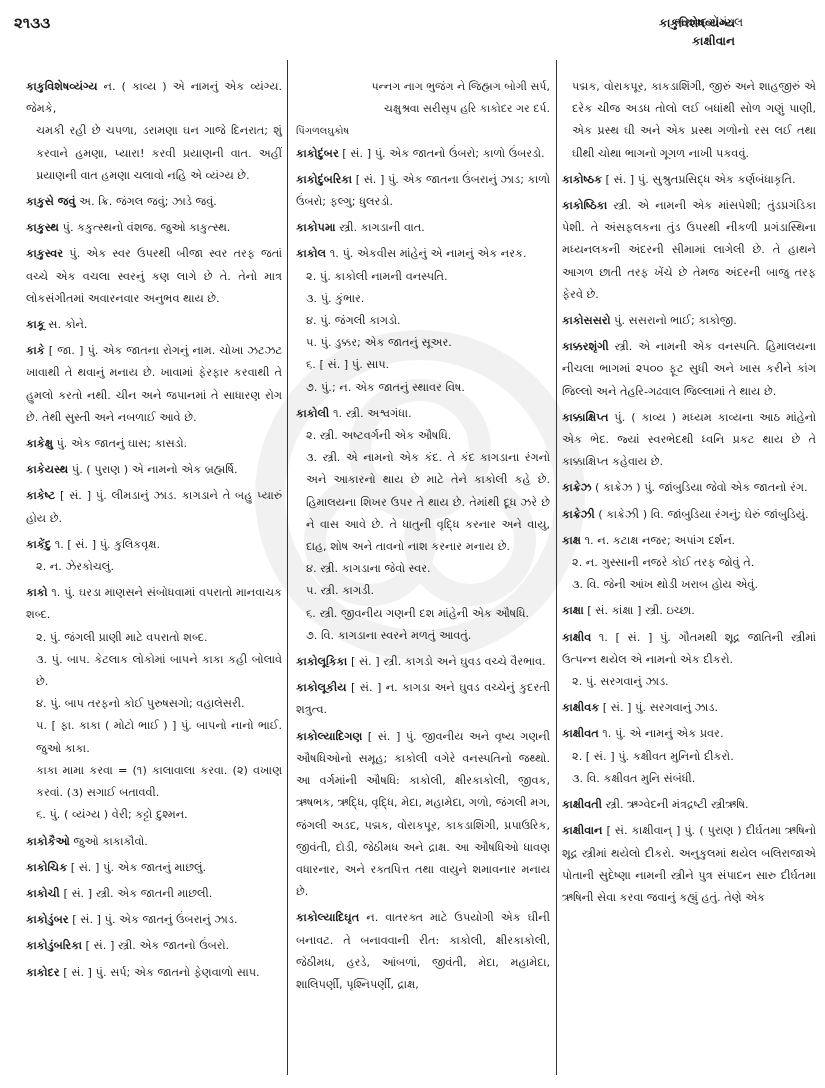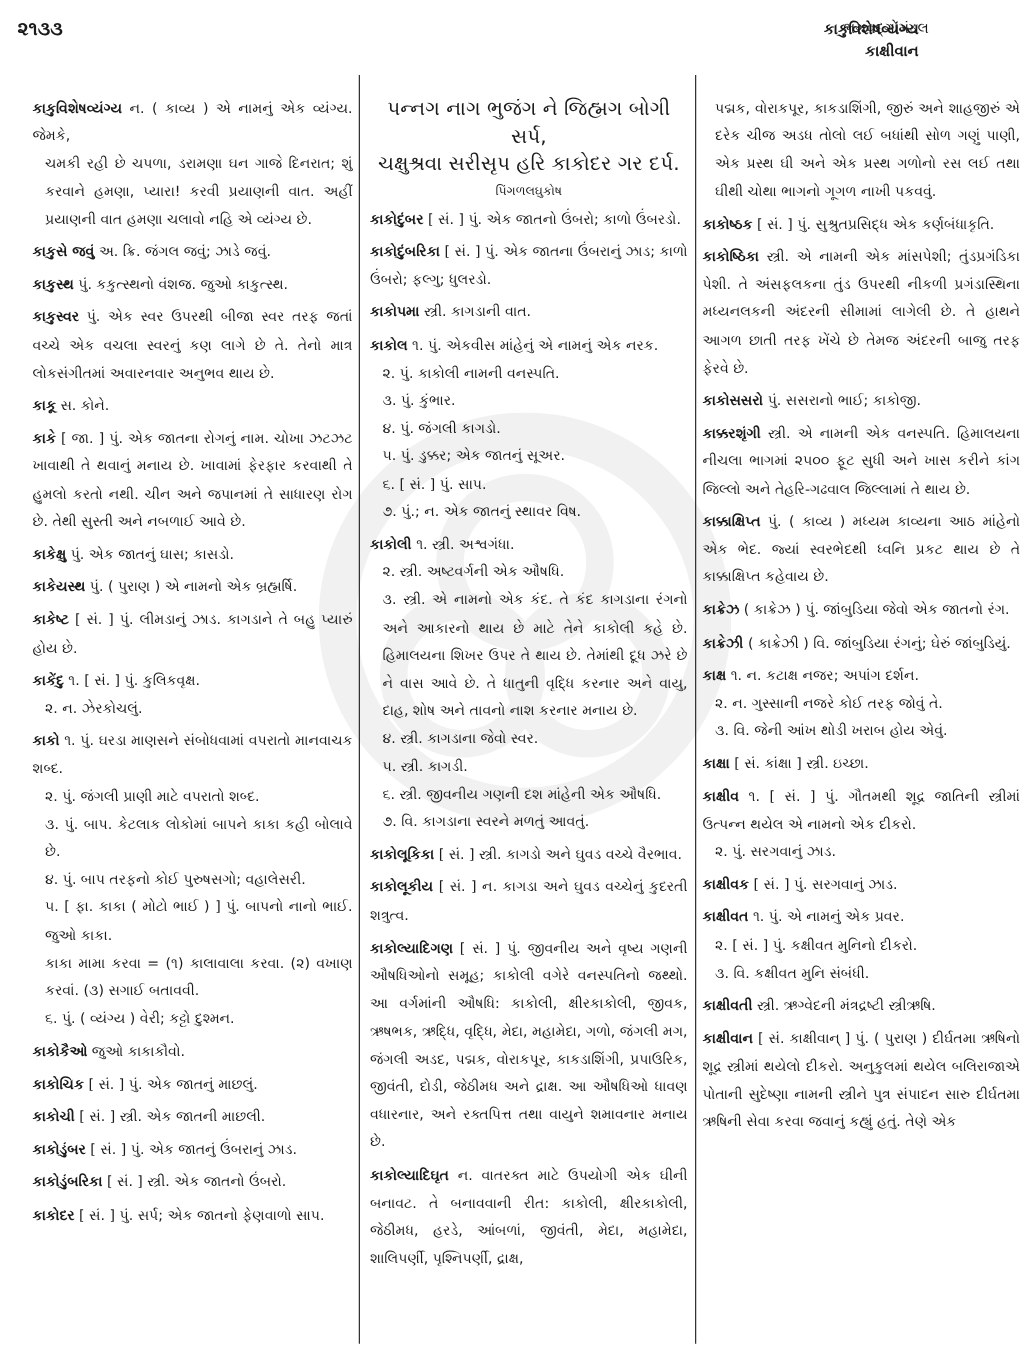--- a/index.html
+++ b/index.html
@@ -29,7 +29,7 @@
   .entry .hw { font-weight: bold; }
   .entry .sub { display: block; padding-left: 10px; }
   .cont { padding-left: 10px; }
-  .verse { text-align: center; font-size: 16px; }
+  .verse { text-align: right; font-size: 11px; }
   .src { text-align: center; font-size: 10px; }
 </style>
 </head>

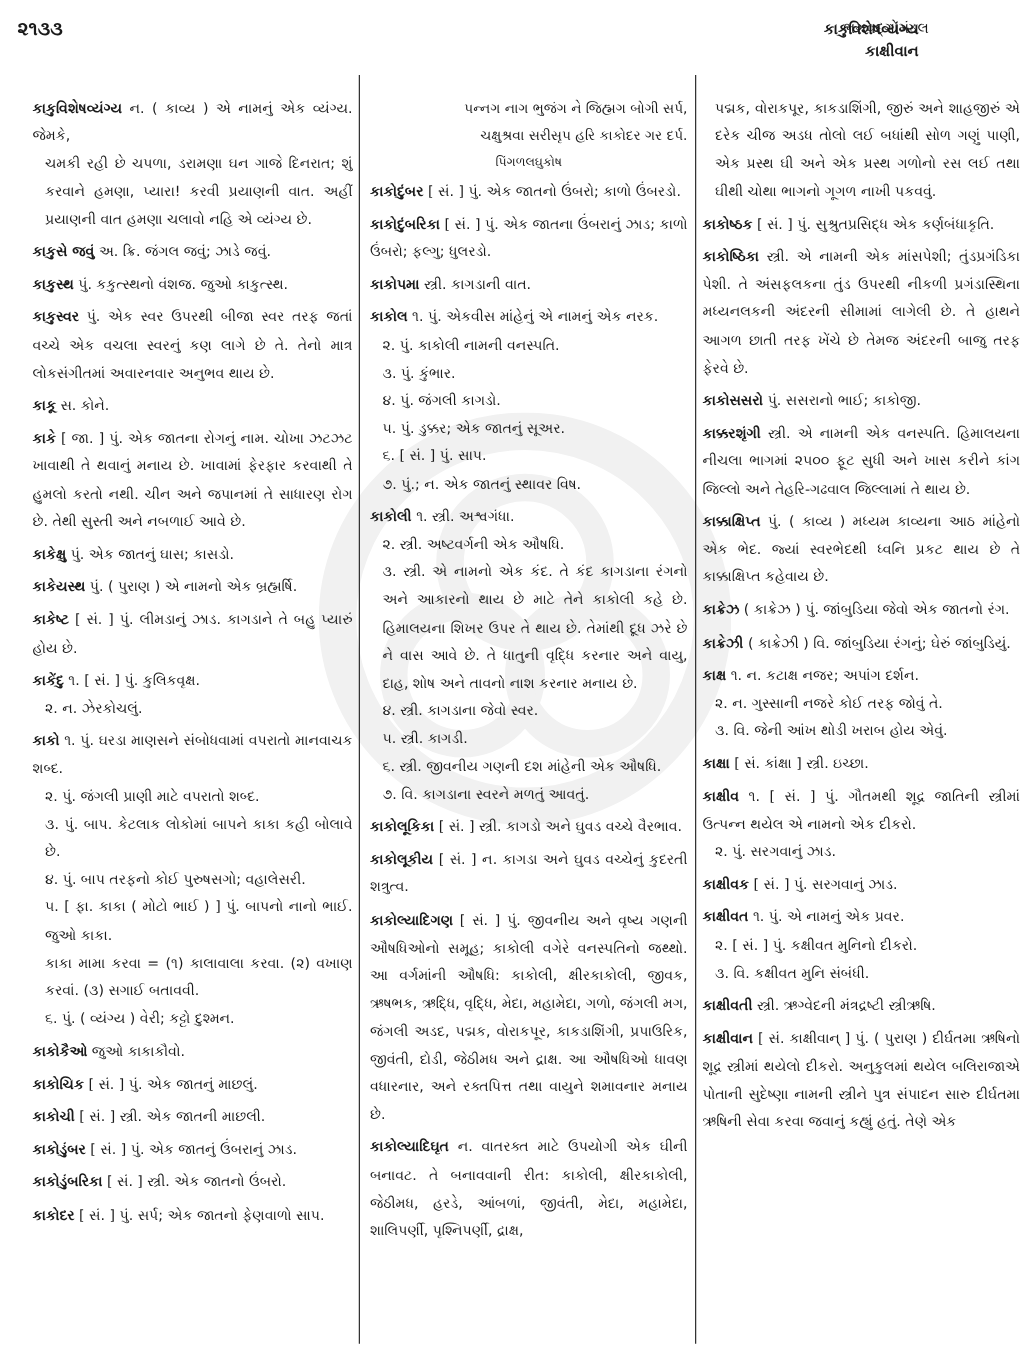--- a/index.html
+++ b/index.html
@@ -30,7 +30,7 @@
   .entry .sub { display: block; padding-left: 10px; }
   .cont { padding-left: 10px; }
   .verse { text-align: right; font-size: 11px; }
-  .src { text-align: center; font-size: 10px; }
+  .src { text-align: left; font-size: 10px; }
 </style>
 </head>
 <body>

